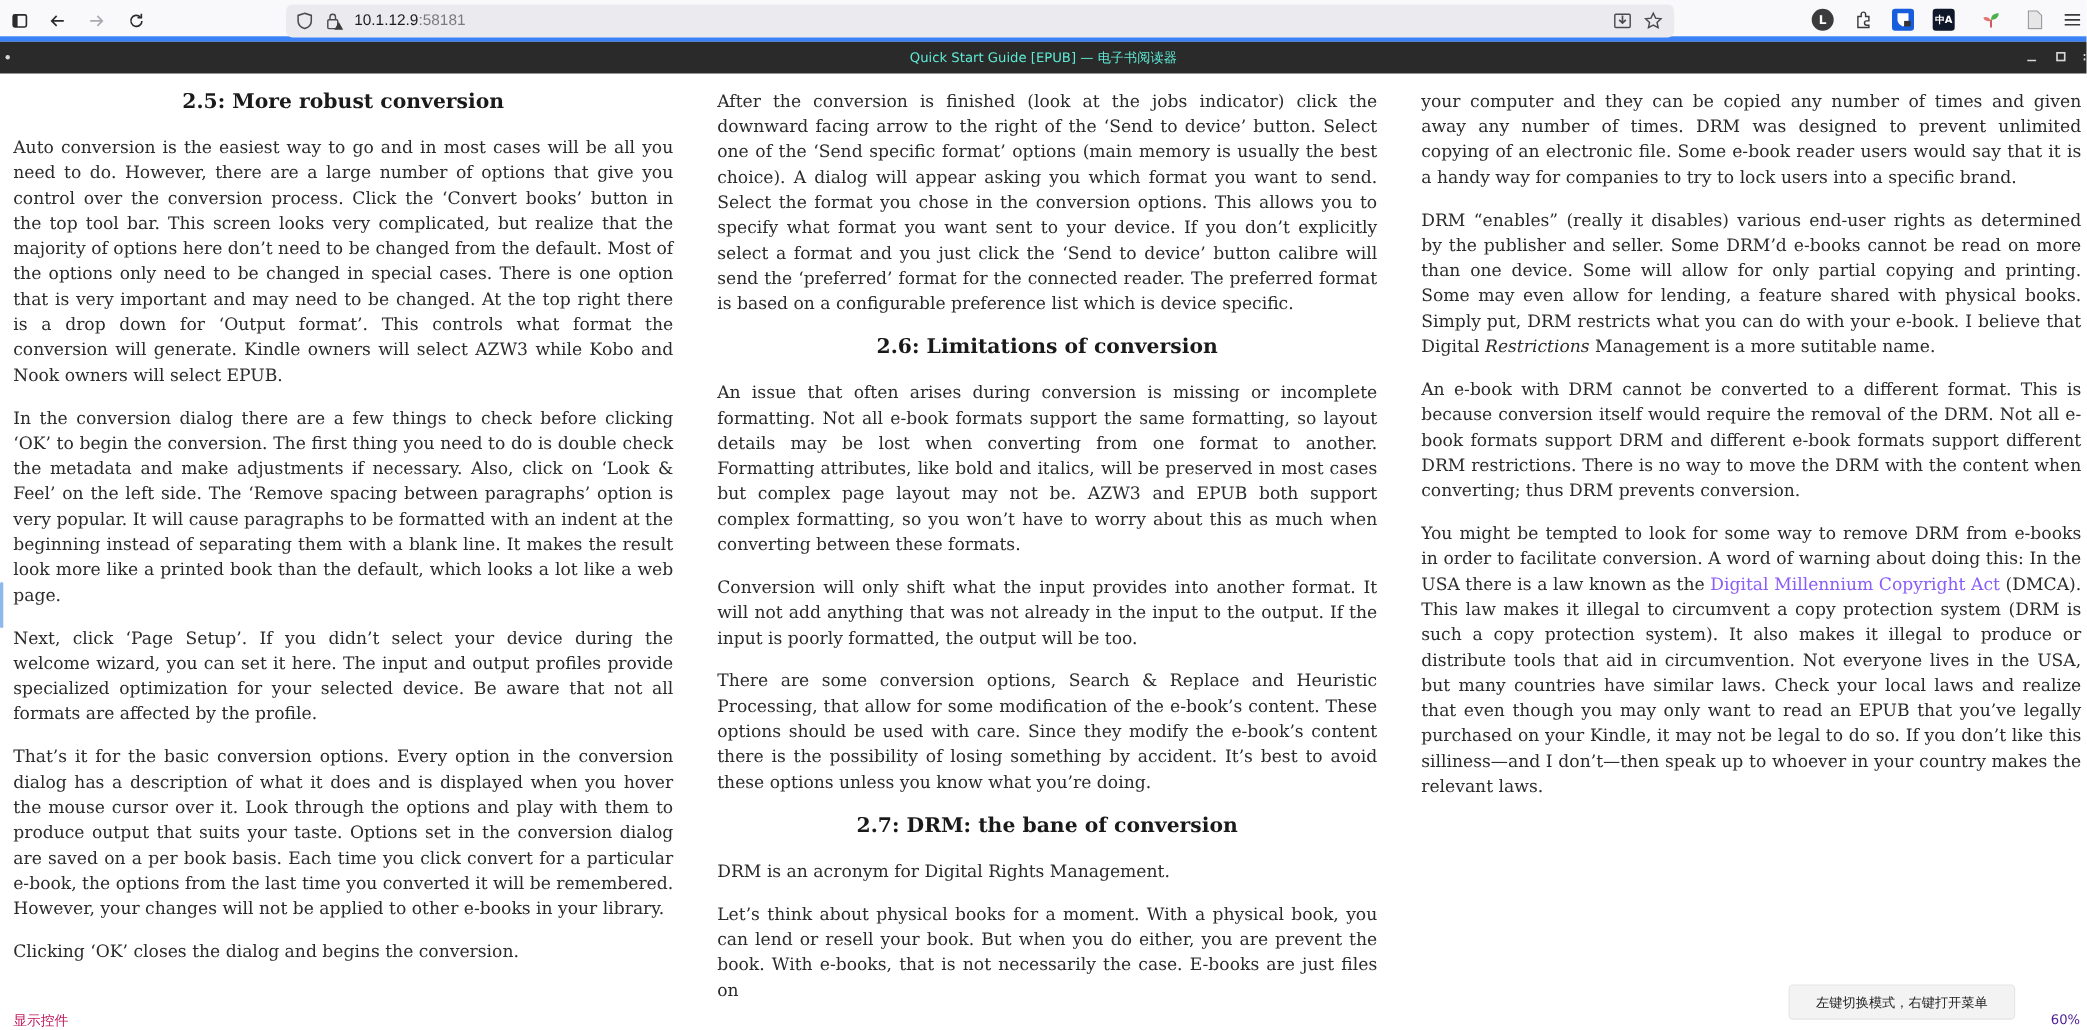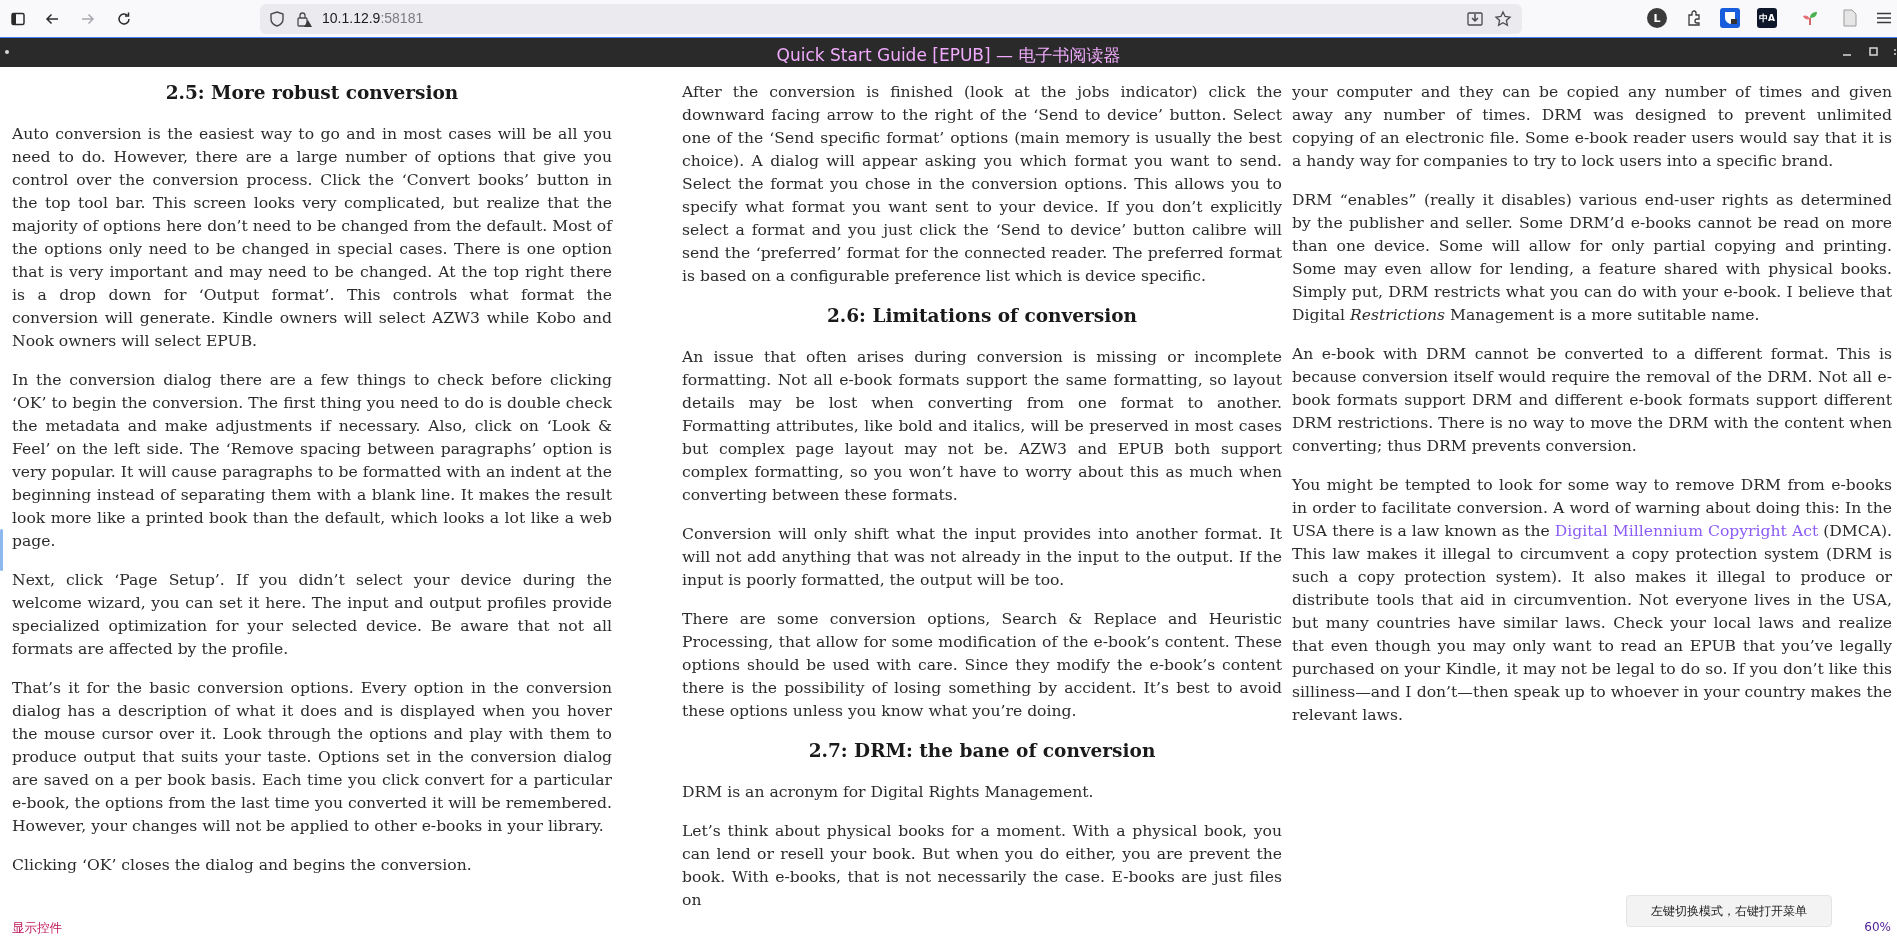--- a/index.html
+++ b/index.html
@@ -9,7 +9,7 @@
   
   .browser-bar {
     position: absolute; left: 0; top: 0; width: 1897px; height: 38px;
-    background: #f9f9fb; border-bottom: 1px solid #3b82f6;
+    background: #f9f9fb; border-bottom: 5px solid #3b82f6;
   }
   .nav-btn {
     position: absolute; top: 7px; width: 24px; height: 24px;

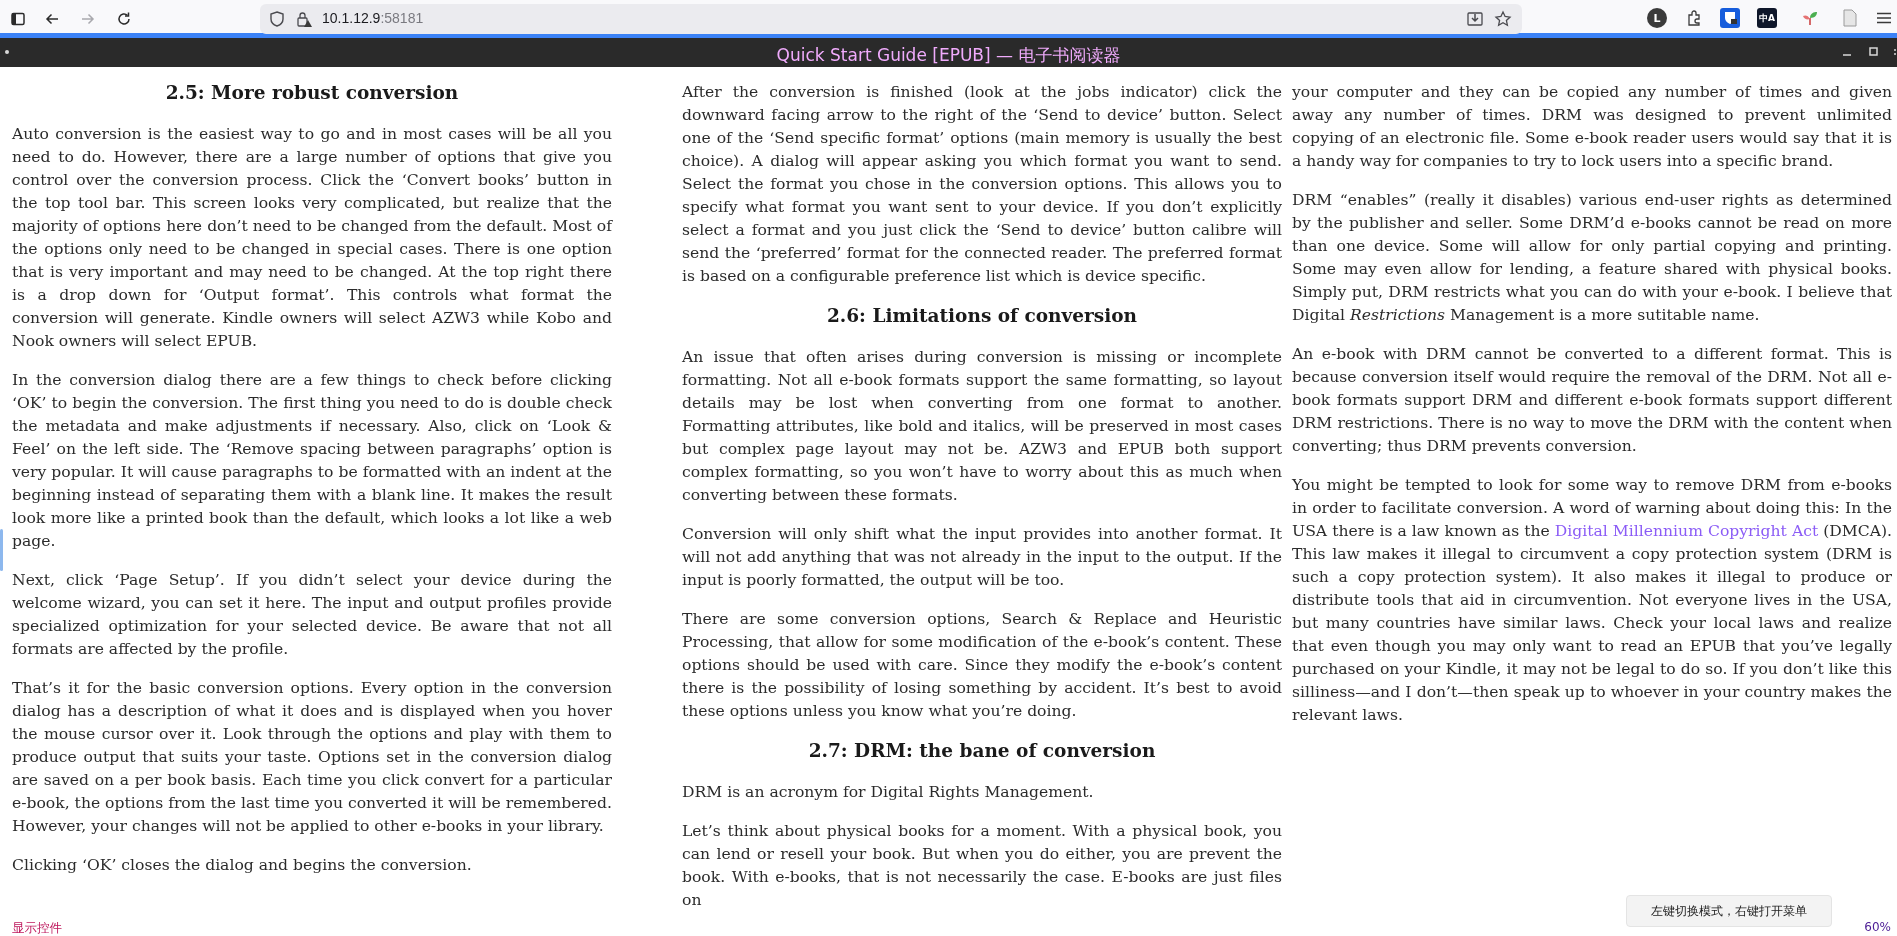--- a/index.html
+++ b/index.html
@@ -44,7 +44,7 @@
   .title-dot { position: absolute; left: 5px; top: 12px; width: 4px; height: 4px; border-radius: 50%; background: #d8d8d8; }
   .title-text {
     position: absolute; left: 0; right: 0; top: 6px; text-align: center;
-    font-size: 17px; font-family: "DejaVu Sans", sans-serif; color: #f0abfc;
+    font-size: 12px; font-family: "DejaVu Sans", sans-serif; color: #5eead4;
   }
   .win-btn { position: absolute; top: 6px; width: 16px; height: 16px; }
 

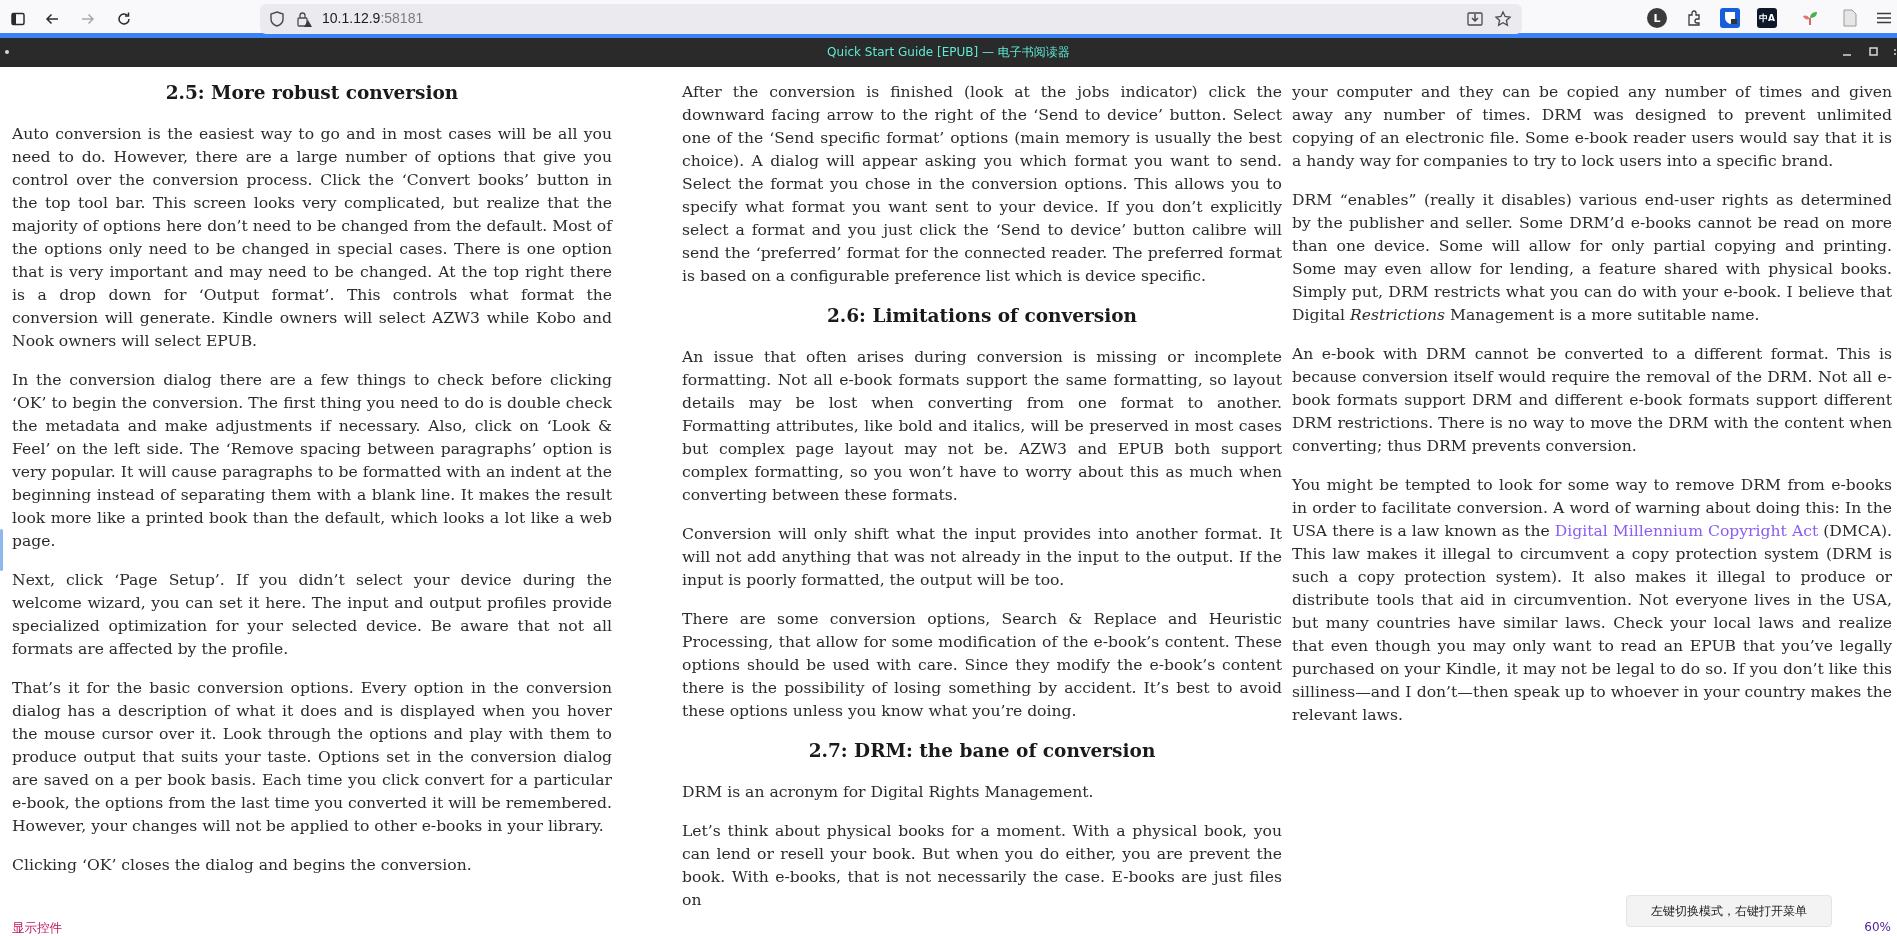--- a/index.html
+++ b/index.html
@@ -59,7 +59,7 @@
     color: #2b2b2b; text-align: justify;
   }
   .col1 { left: 12px; }
-  .col2 { left: 682px; }
+  .col2 { left: 652px; }
   .col3 { left: 1292px; }
   .column p { margin-bottom: 16px; hyphens: auto; }
   .column h2 {

